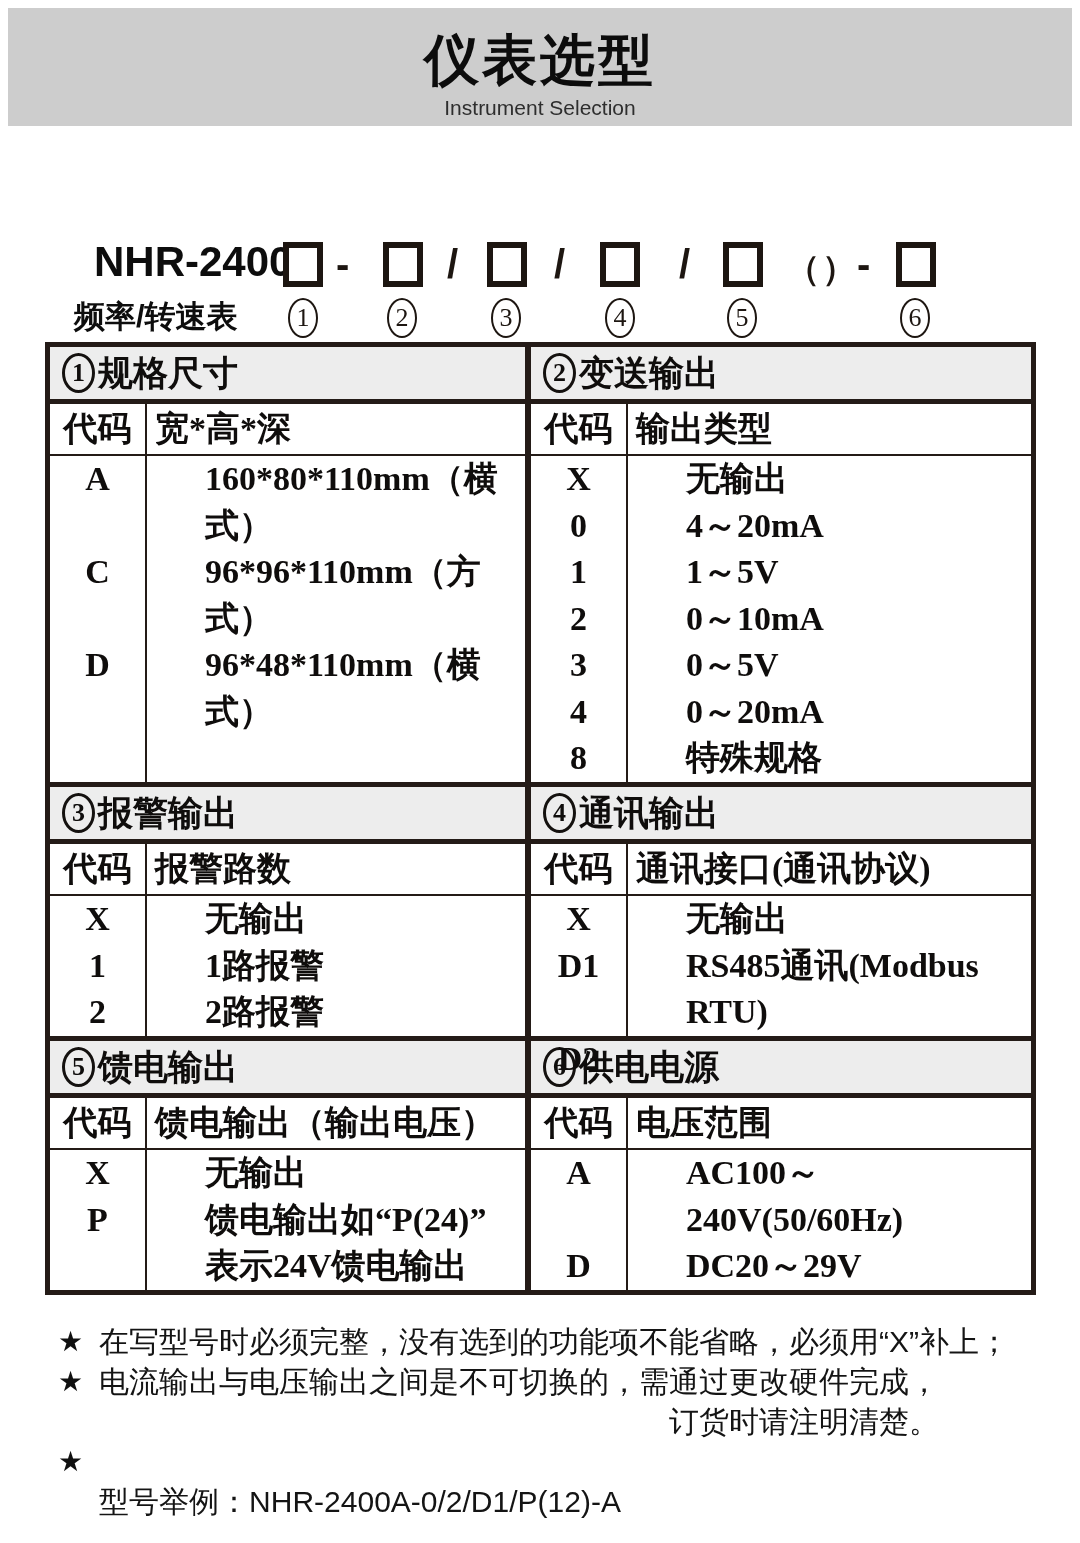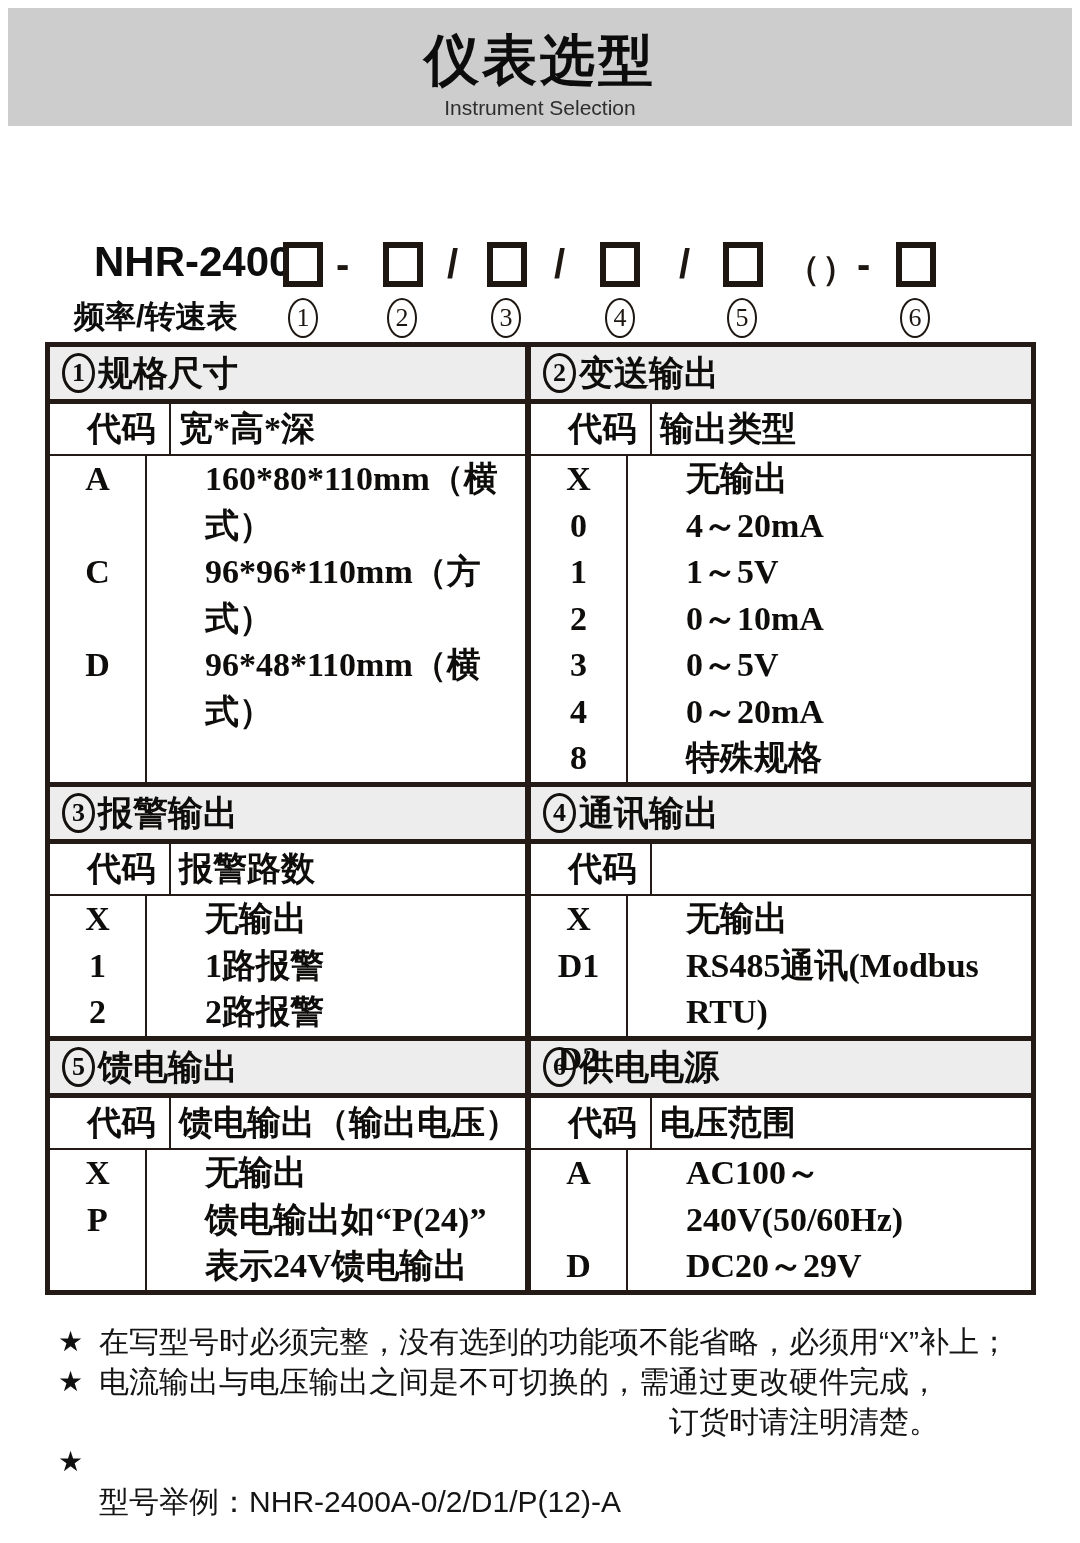--- a/index.html
+++ b/index.html
@@ -35,7 +35,7 @@
   .circ{width:33px;height:40px;border:3px solid #14110f;border-radius:50%;box-sizing:border-box;
         display:inline-flex;align-items:center;justify-content:center;
         font-size:26px;font-weight:700;margin-right:3px;flex:none;}
-  .sub{height:50px;border-bottom:2px solid #241b17;display:flex;font-size:34px;font-weight:700;padding-left:24px;}
+  .sub{height:50px;border-bottom:2px solid #241b17;display:flex;font-size:34px;font-weight:700;}
   .code-h{width:95px;flex:none;border-right:2px solid #241b17;display:flex;align-items:center;justify-content:center;}
   .val-h{flex:1;display:flex;align-items:center;padding-left:8px;white-space:nowrap;}
   .data{position:relative;font-size:34px;font-weight:600;}

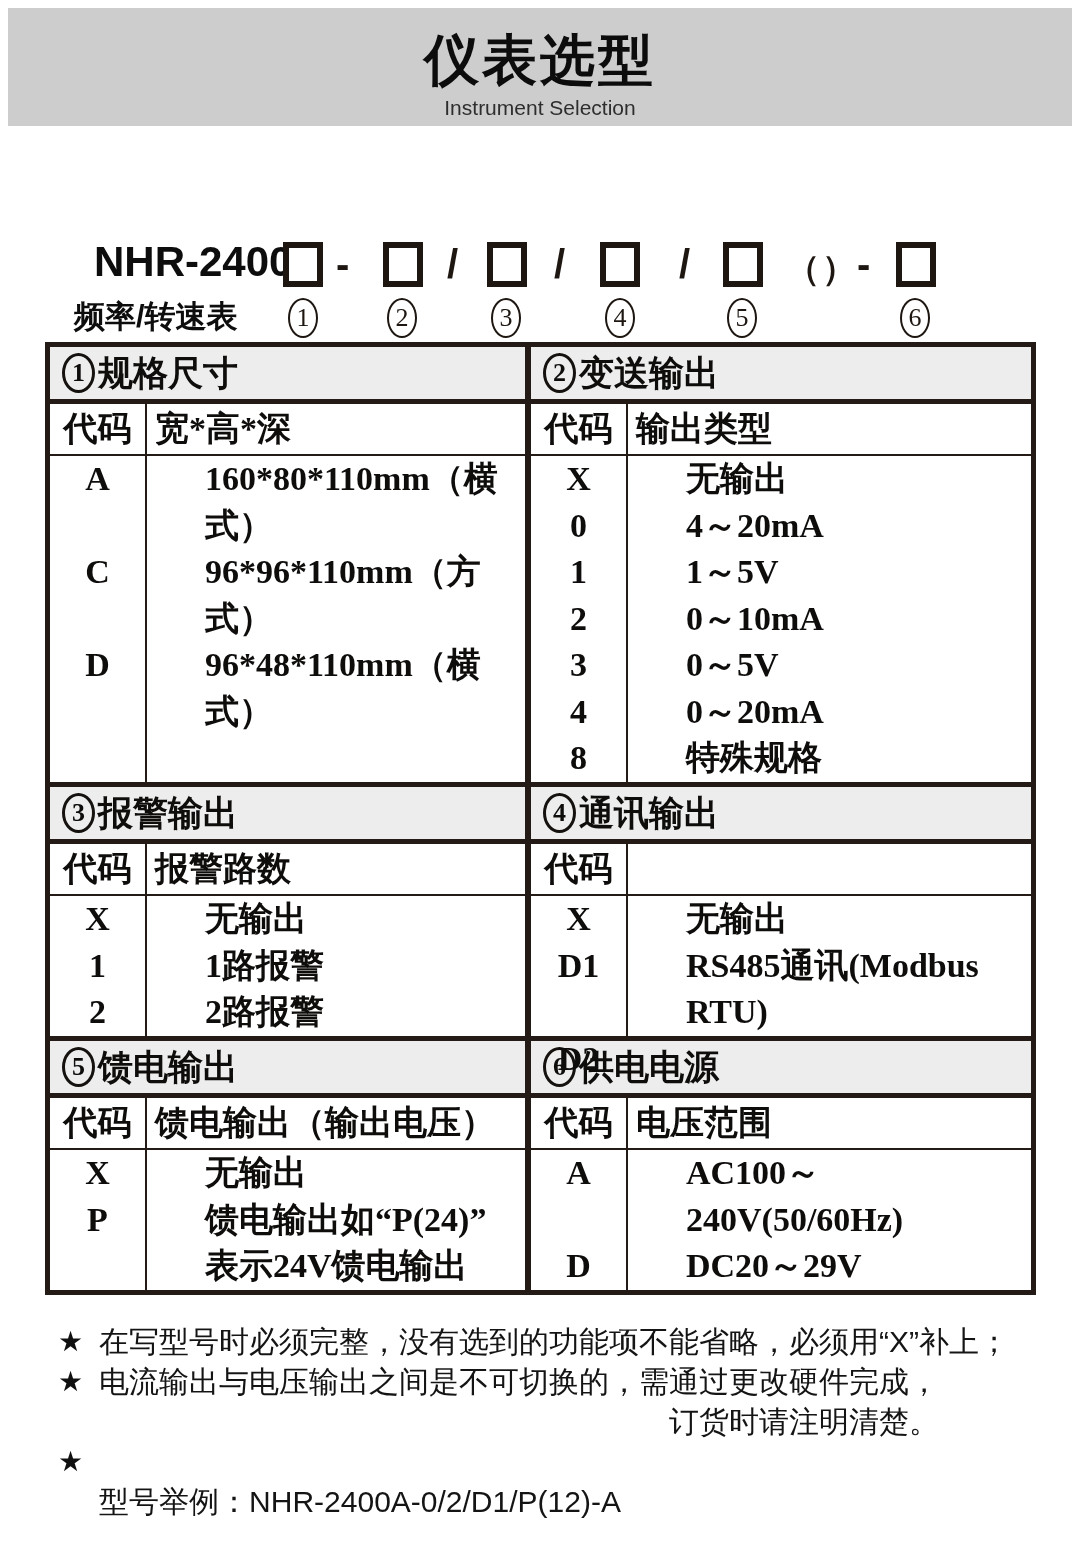--- a/index.html
+++ b/index.html
@@ -193,6 +193,7 @@
         </div>
         <div class="sub">
           <div class="code-h">代码</div>
+          <div class="val-h">通讯接口(通讯协议)</div>
         </div>
         <div class="data">
           <div class="vline"></div>

